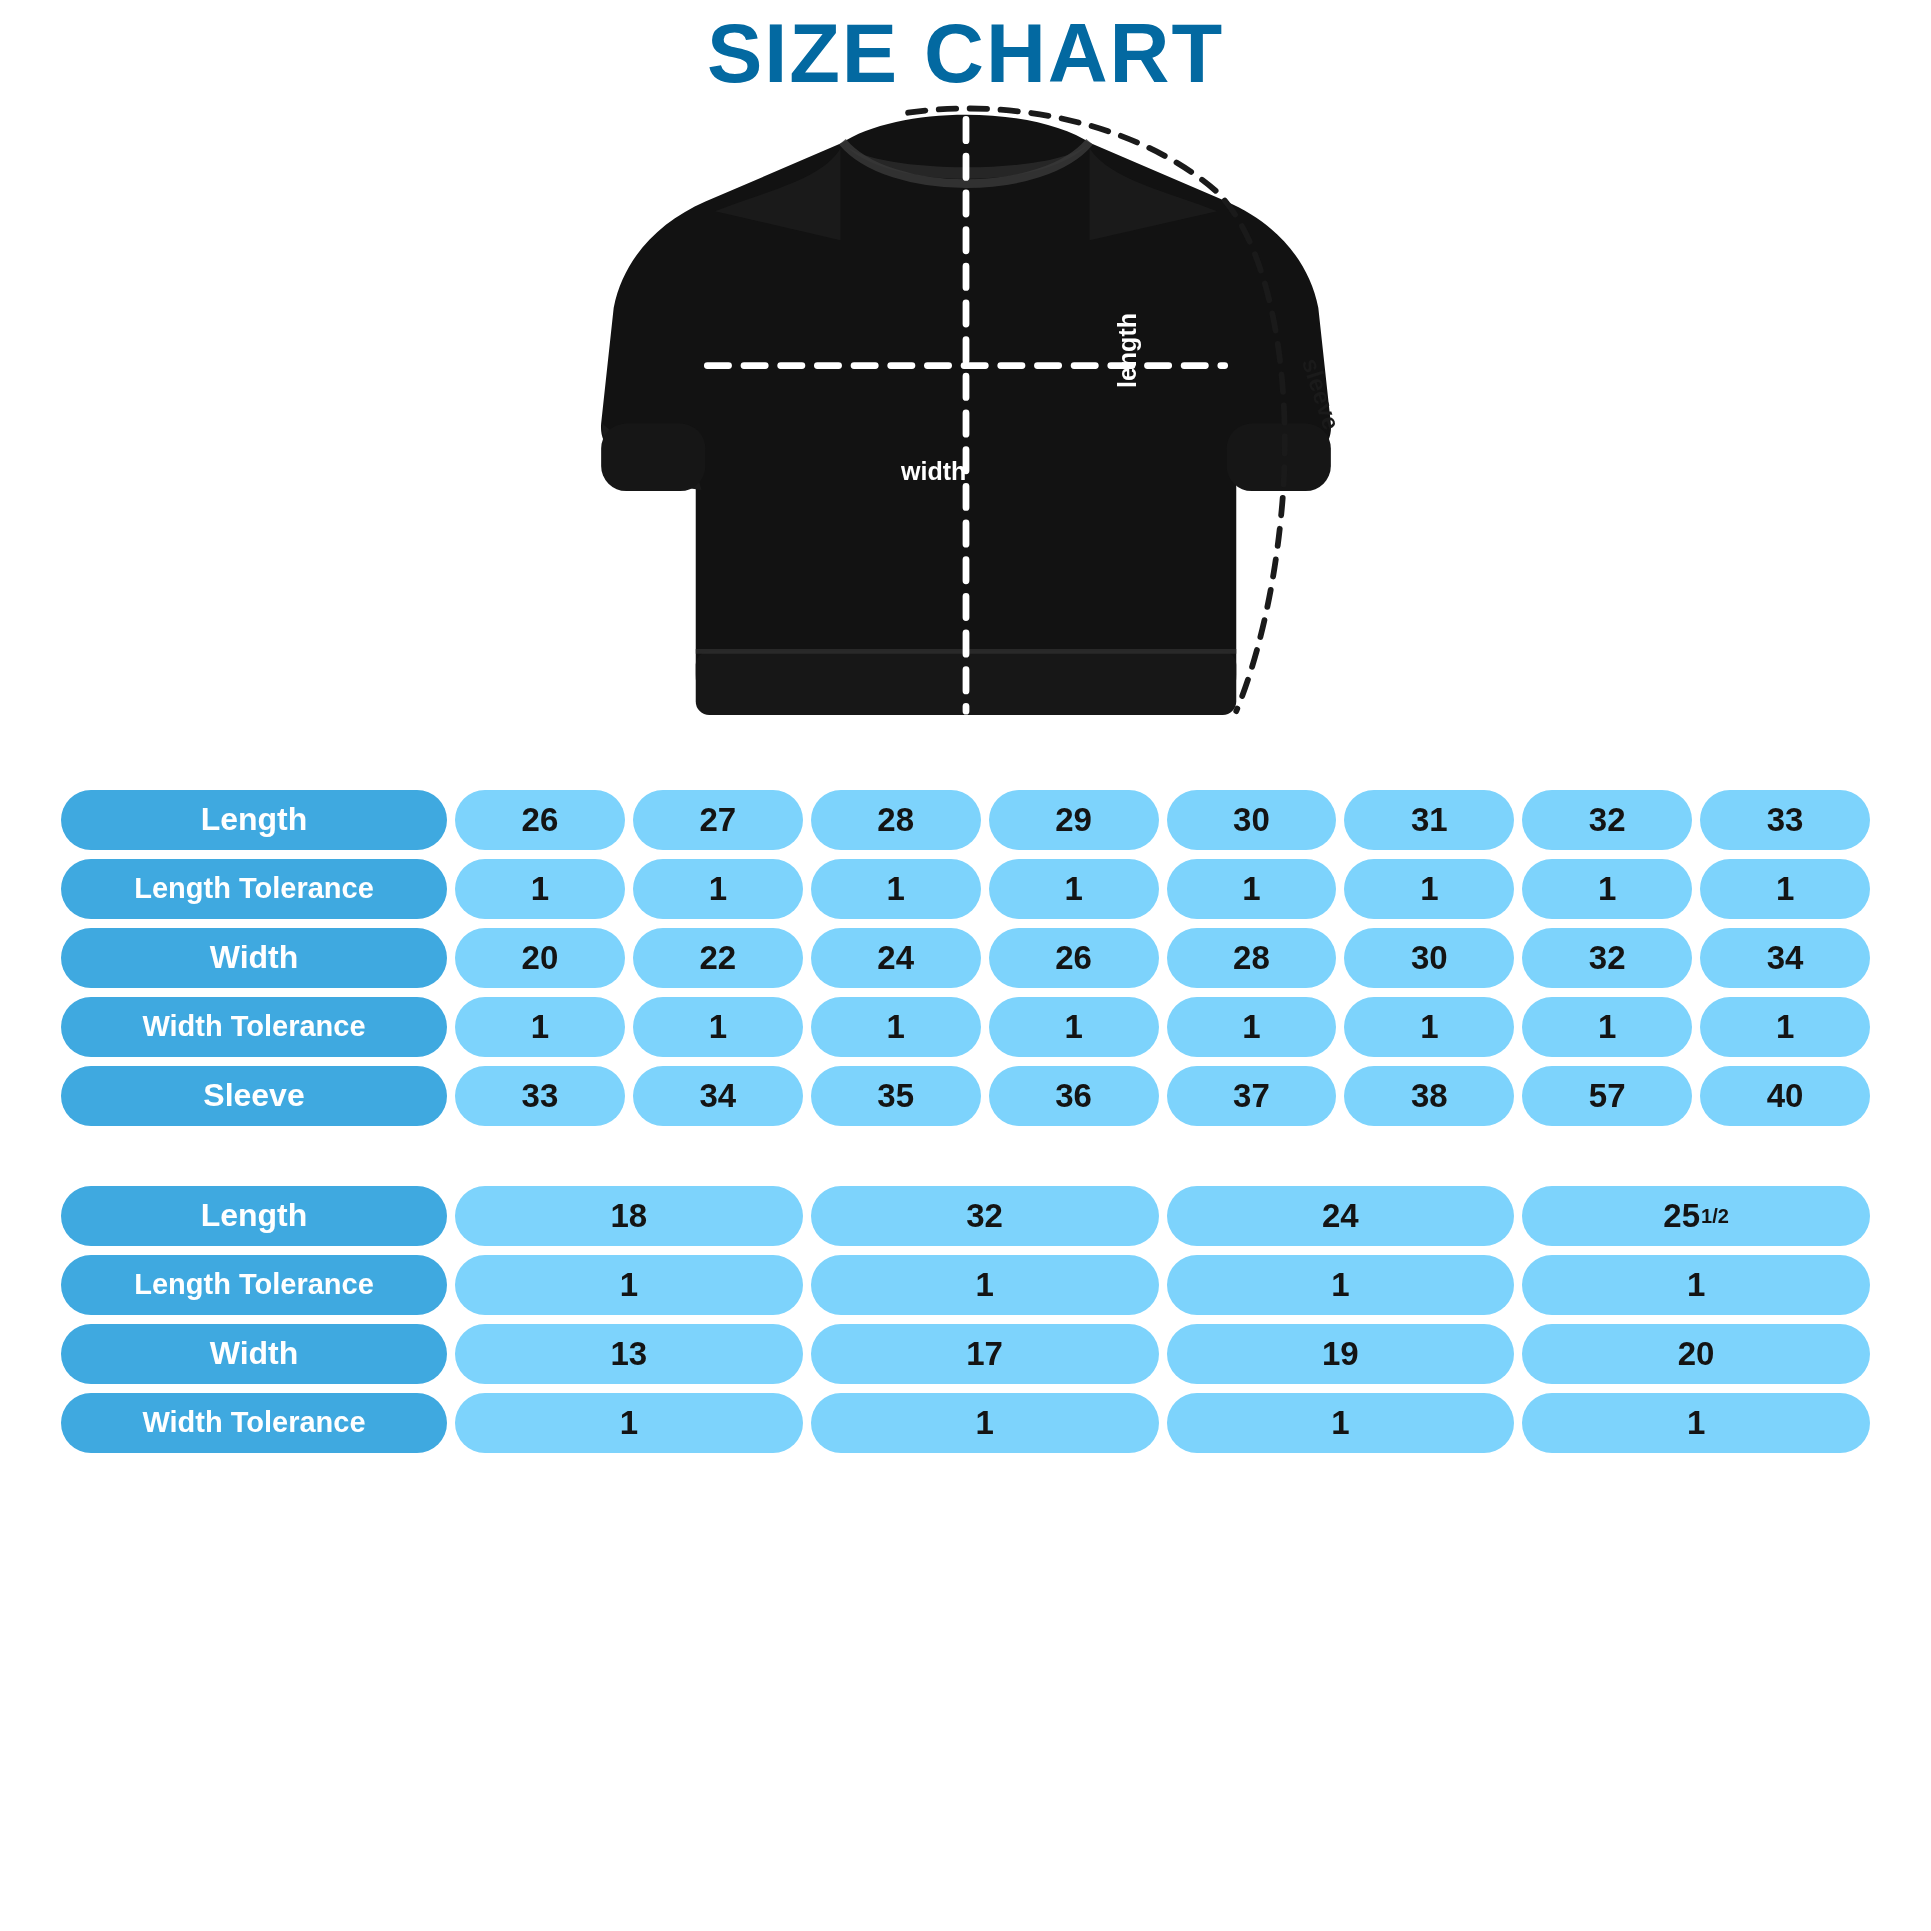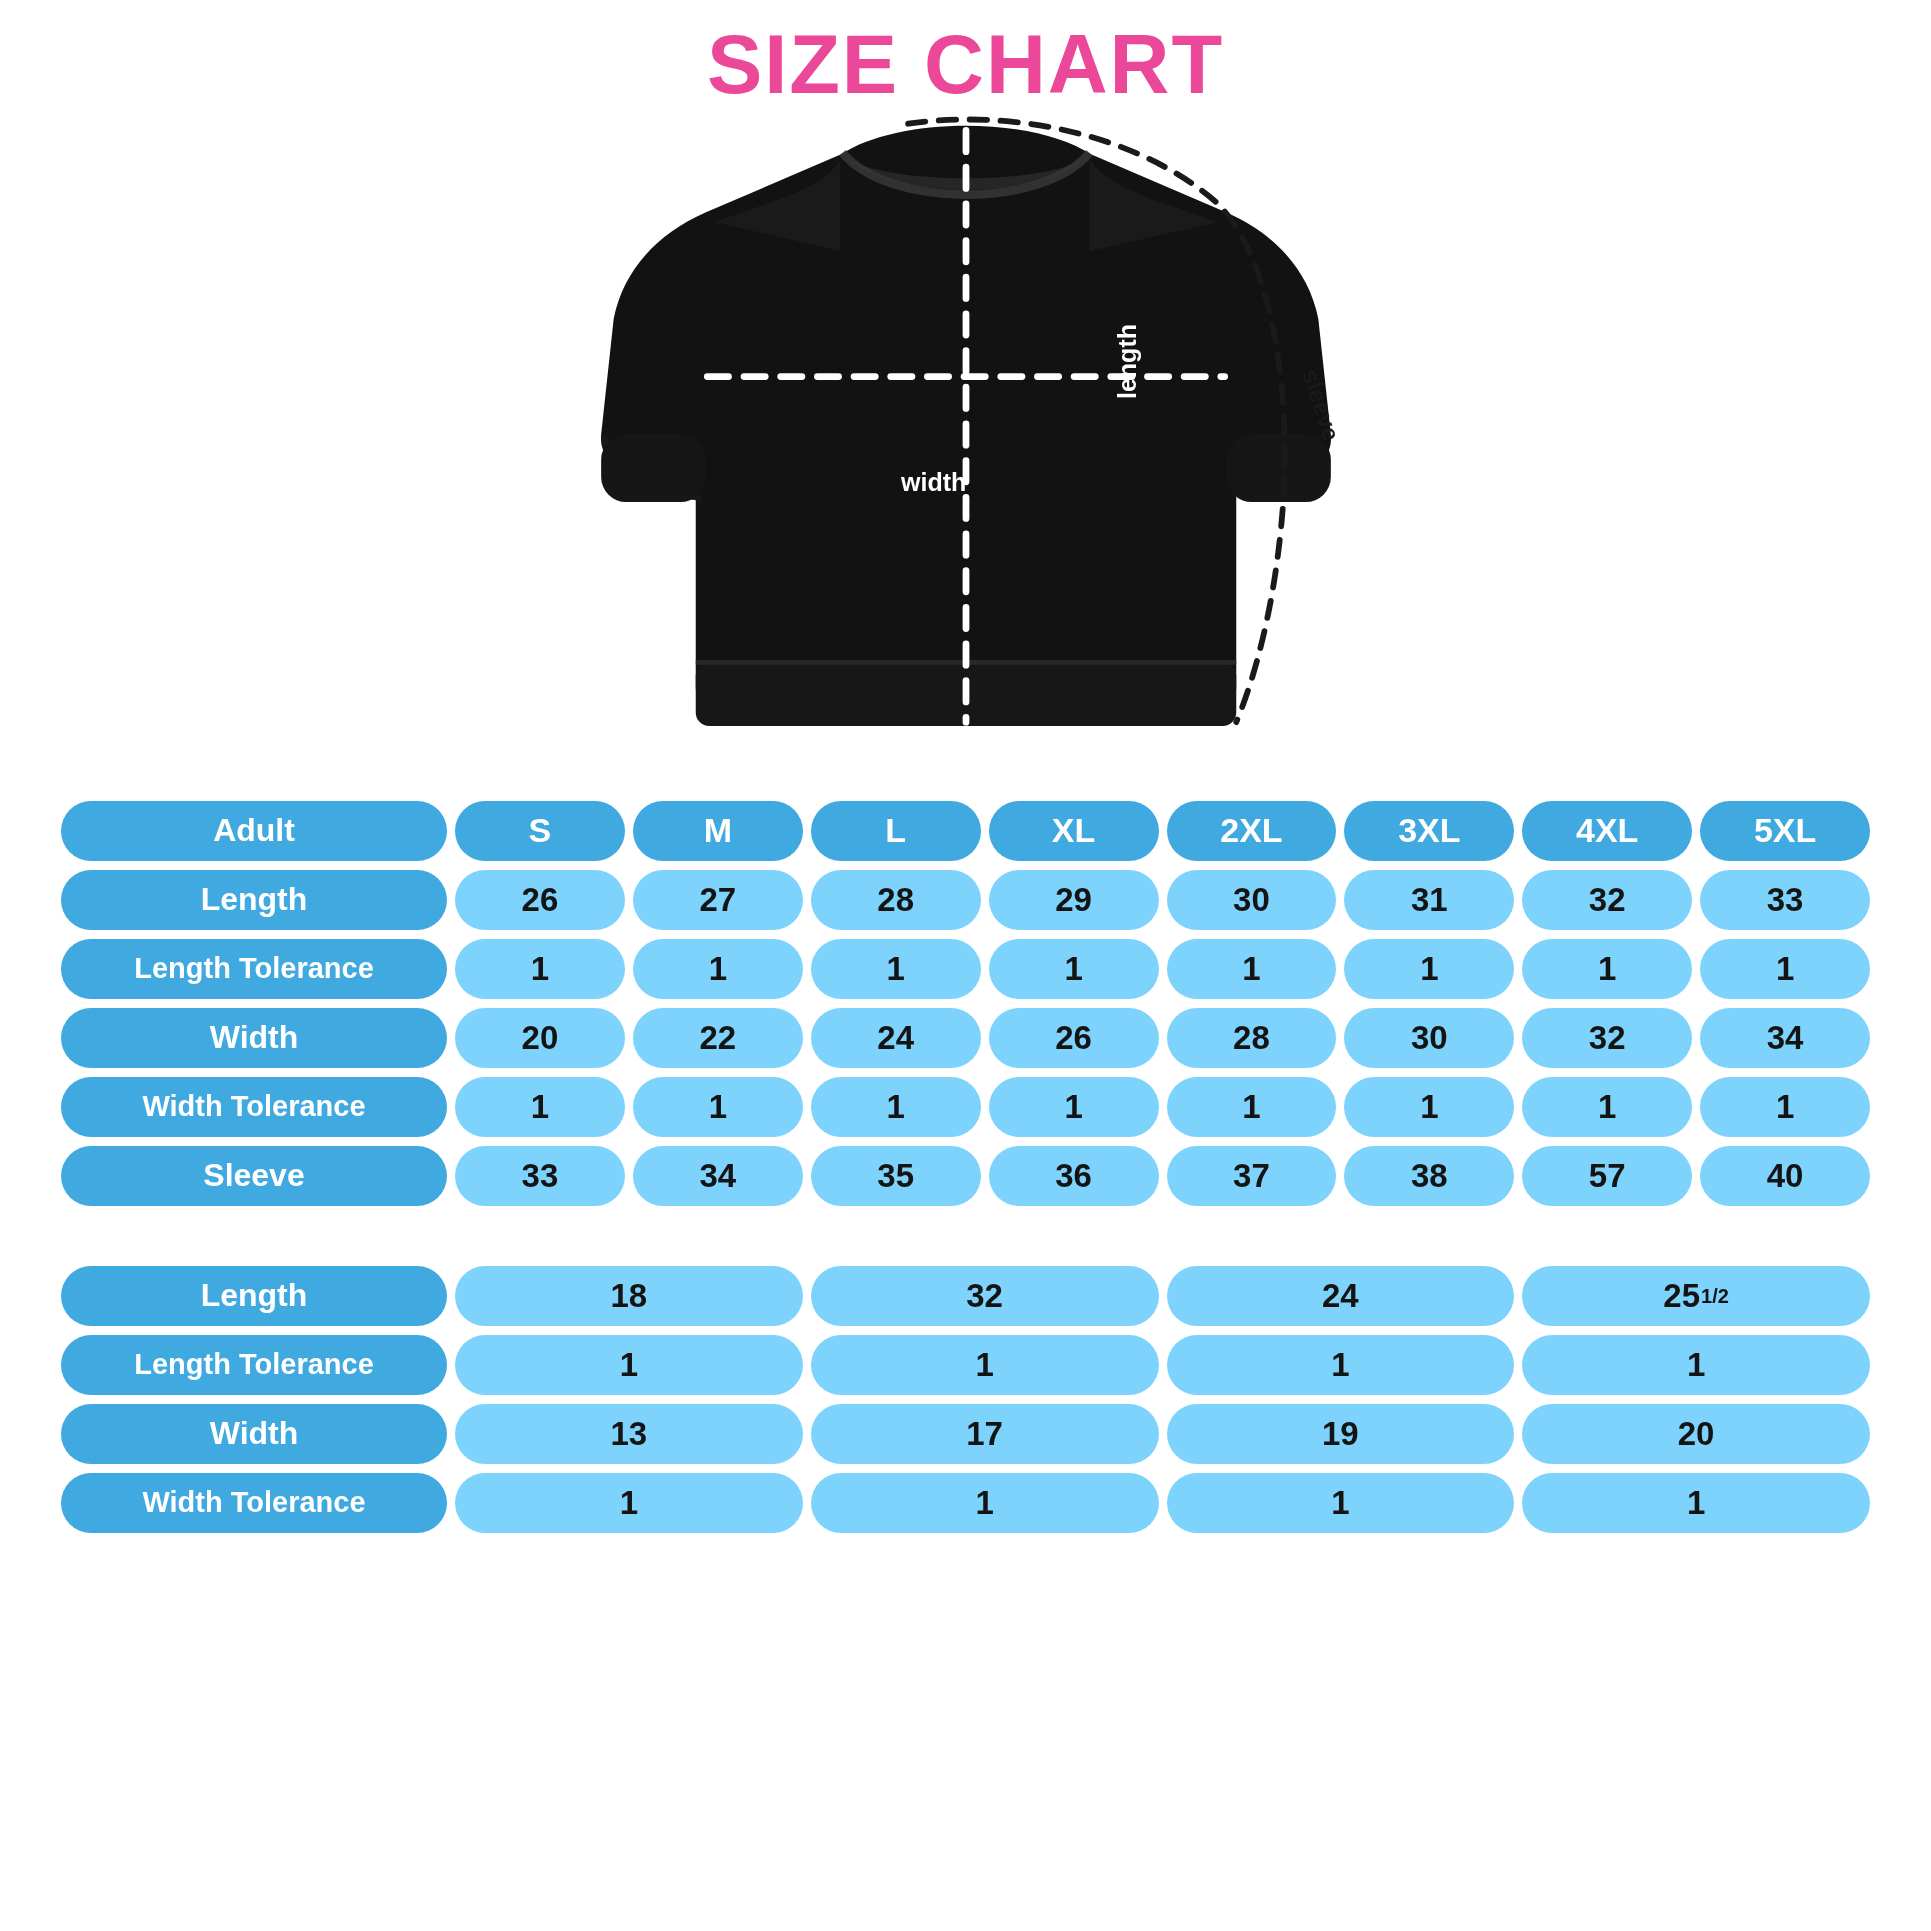--- a/index.html
+++ b/index.html
@@ -25,11 +25,11 @@
   
   .title {
     text-align: center;
-    color: #ec4899;
+    color: #0369a1;
     font-size: 83px;
     font-weight: bold;
     letter-spacing: 1.9px;
-    padding-top: 23px;
+    padding-top: 12px;
     line-height: 1;
   }
 

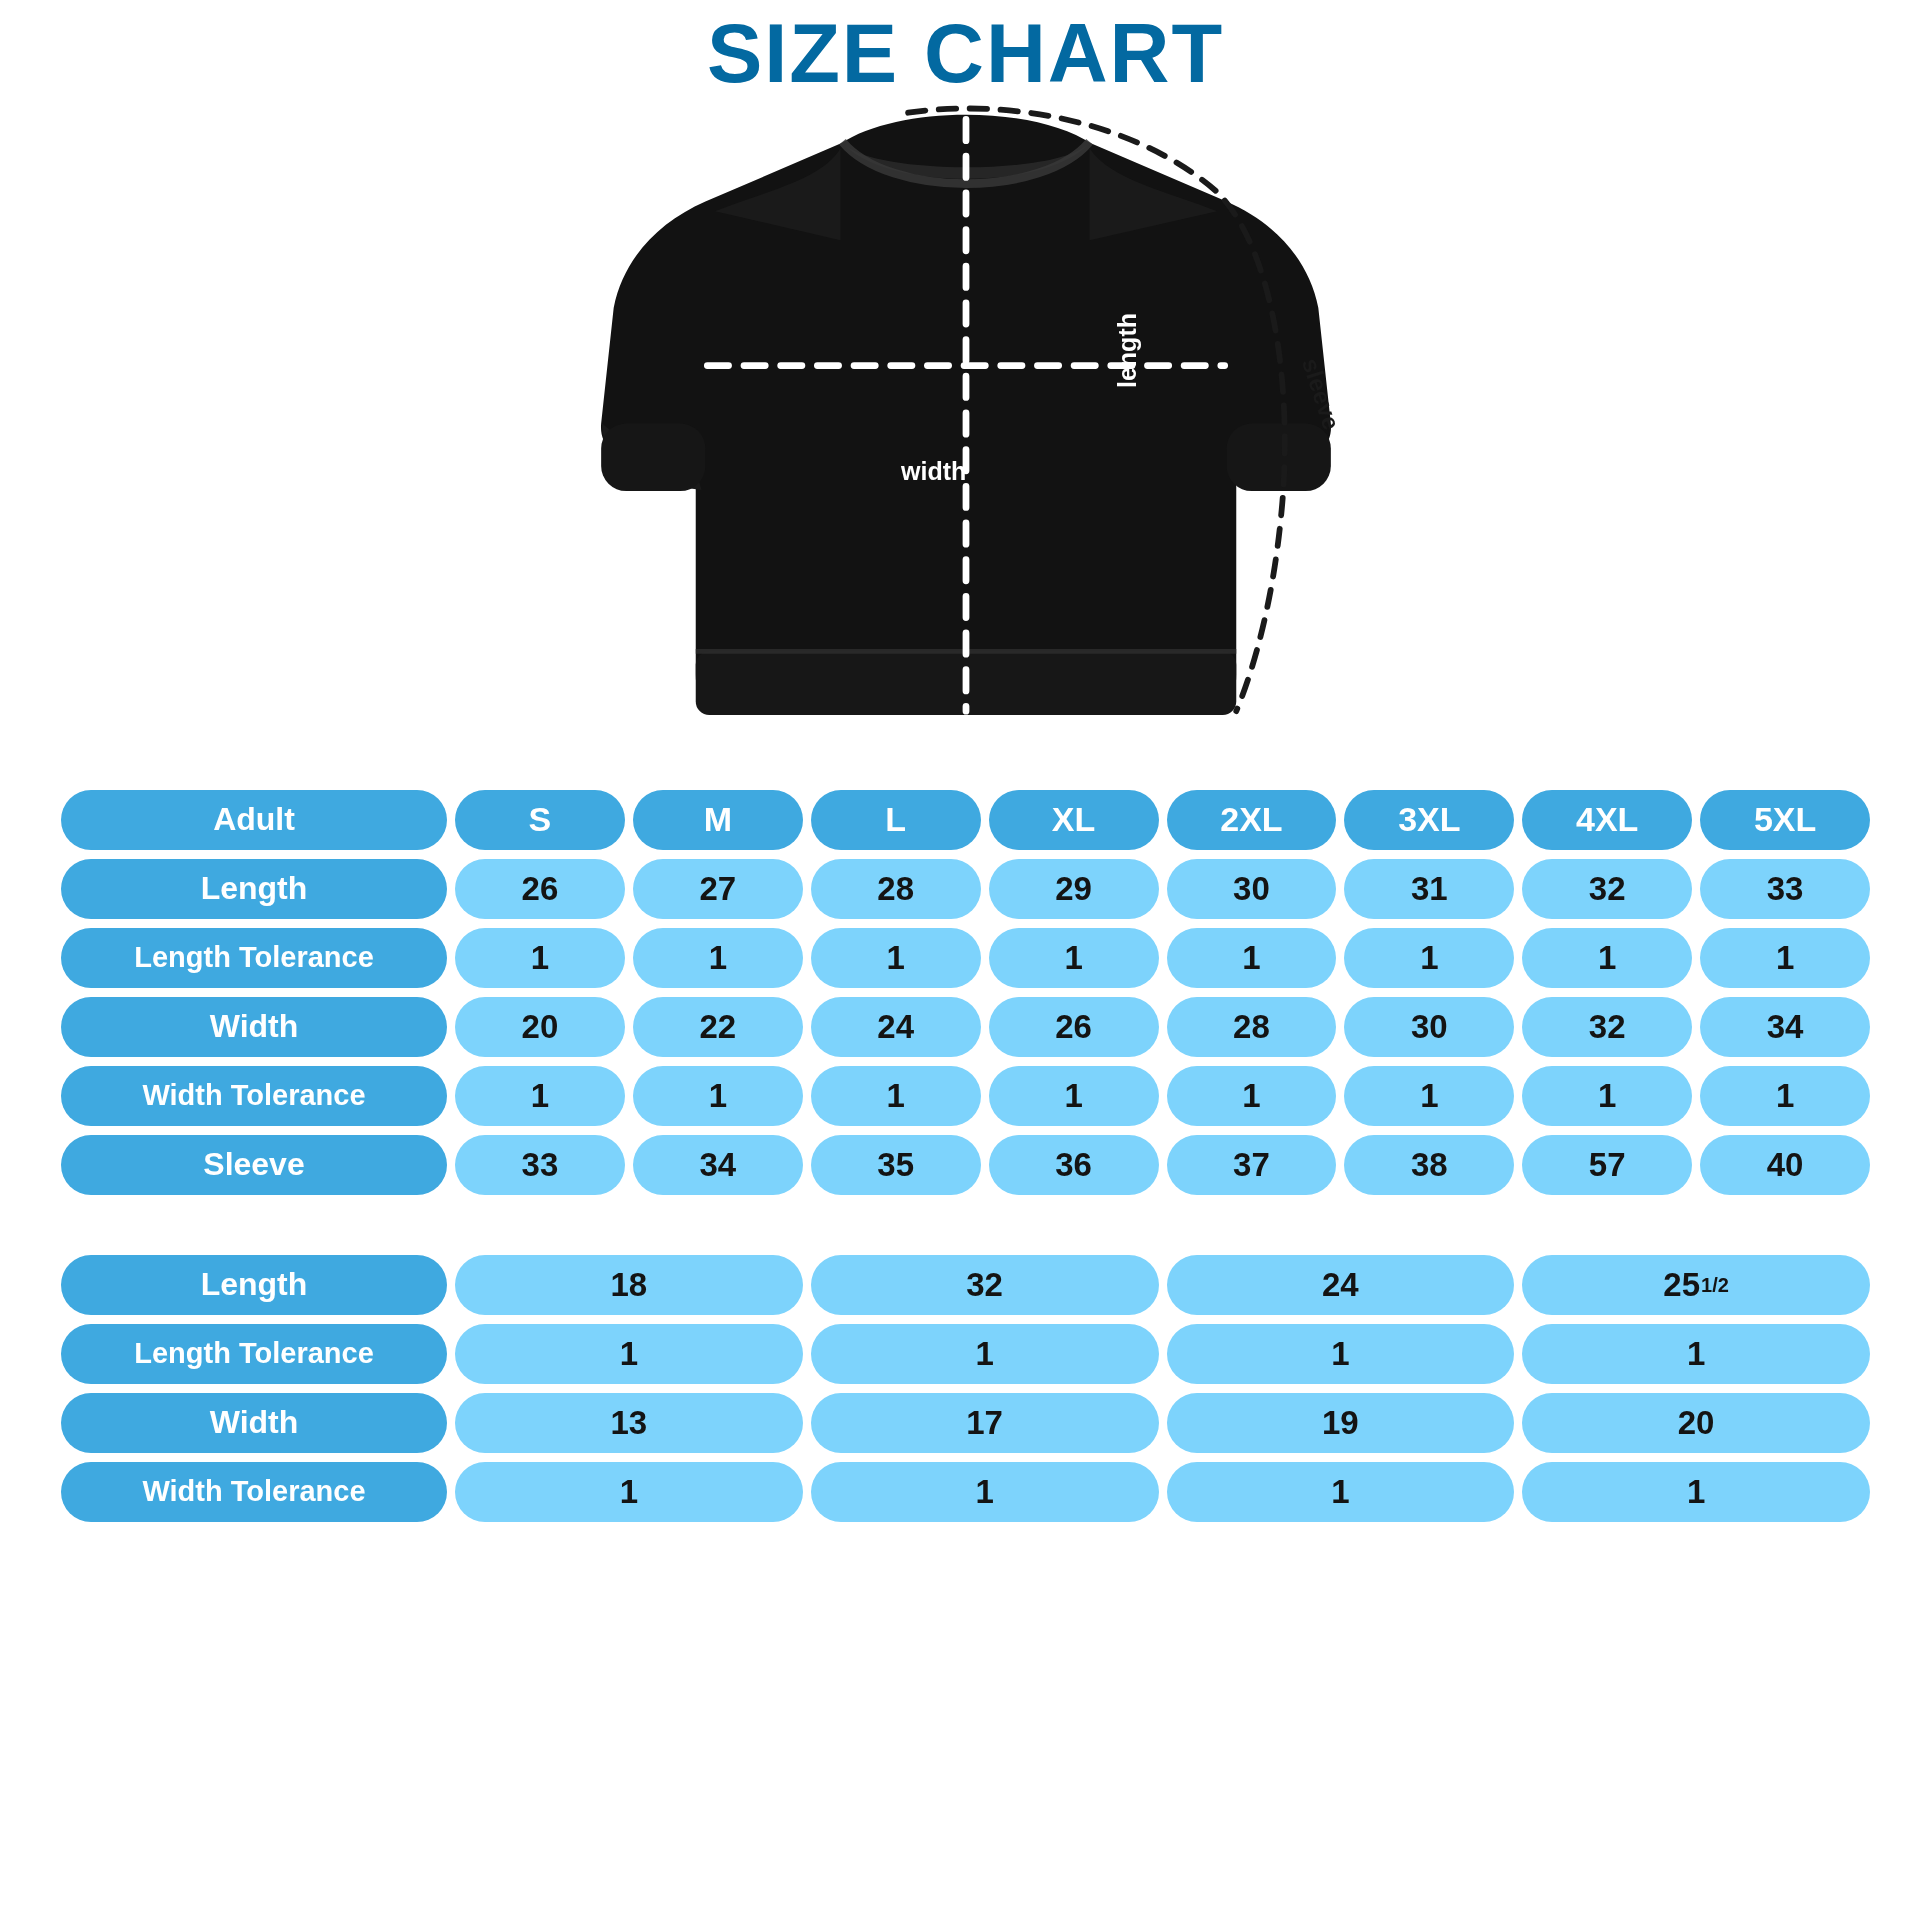--- a/index.html
+++ b/index.html
@@ -191,35 +191,6 @@
         <col>
     </colgroup>
     <tbody>
-      <tr>
-        <td>
-            <div class="cell row-label">Adult</div>
-          </td>
-        <td>
-            <div class="cell hdr-blue size-hdr">S</div>
-          </td>
-        <td>
-            <div class="cell hdr-blue size-hdr">M</div>
-          </td>
-        <td>
-            <div class="cell hdr-blue size-hdr">L</div>
-          </td>
-        <td>
-            <div class="cell hdr-blue size-hdr">XL</div>
-          </td>
-        <td>
-            <div class="cell hdr-blue size-hdr">2XL</div>
-          </td>
-        <td>
-            <div class="cell hdr-blue size-hdr">3XL</div>
-          </td>
-        <td>
-            <div class="cell hdr-blue size-hdr">4XL</div>
-          </td>
-        <td>
-            <div class="cell hdr-blue size-hdr">5XL</div>
-          </td>
-      </tr>
 
       <tr>
         <td>

